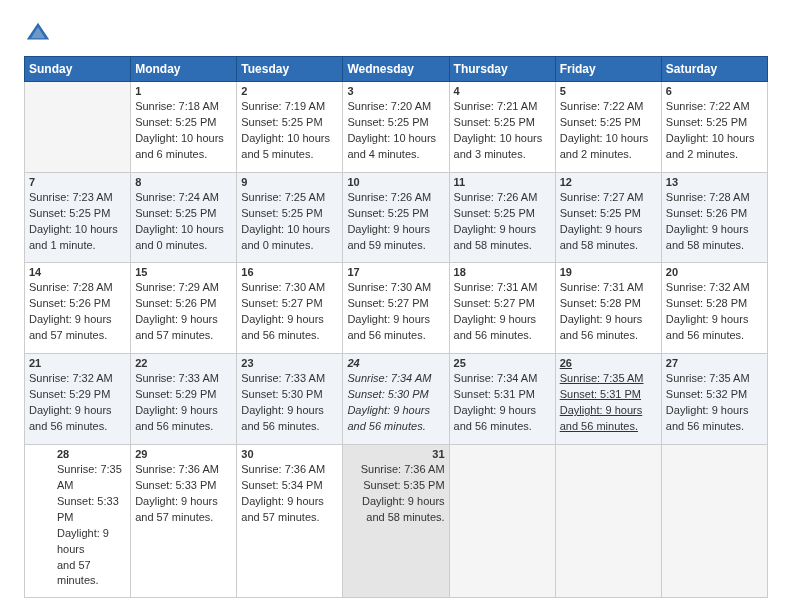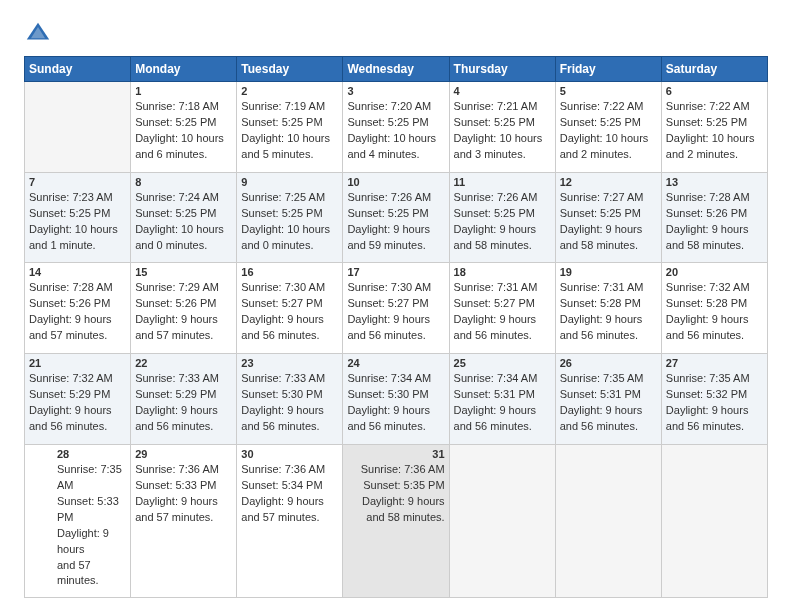--- a/index.html
+++ b/index.html
@@ -229,7 +229,7 @@
             <span class="day-num">23</span>
             <div class="day-info">Sunrise: 7:33 AM<br>Sunset: 5:30 PM<br>Daylight: 9 hours<br>and 56 minutes.</div>
           </td>
-          <td style="background: rgb(240, 244, 248);">
+          <td style="background: rgb(240, 244, 248); font-style: italic;">
             <span class="day-num">24</span>
             <div class="day-info">Sunrise: 7:34 AM<br>Sunset: 5:30 PM<br>Daylight: 9 hours<br>and 56 minutes.</div>
           </td>

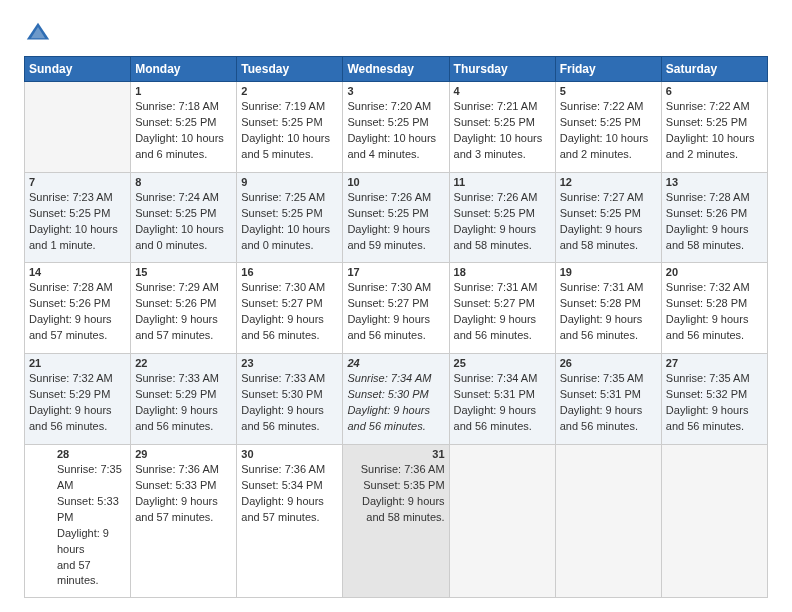--- a/index.html
+++ b/index.html
@@ -237,7 +237,7 @@
             <span class="day-num">25</span>
             <div class="day-info">Sunrise: 7:34 AM<br>Sunset: 5:31 PM<br>Daylight: 9 hours<br>and 56 minutes.</div>
           </td>
-          <td style="background: rgb(240, 244, 248);">
+          <td style="background: rgb(240, 244, 248); text-decoration: underline;">
             <span class="day-num">26</span>
             <div class="day-info">Sunrise: 7:35 AM<br>Sunset: 5:31 PM<br>Daylight: 9 hours<br>and 56 minutes.</div>
           </td>

